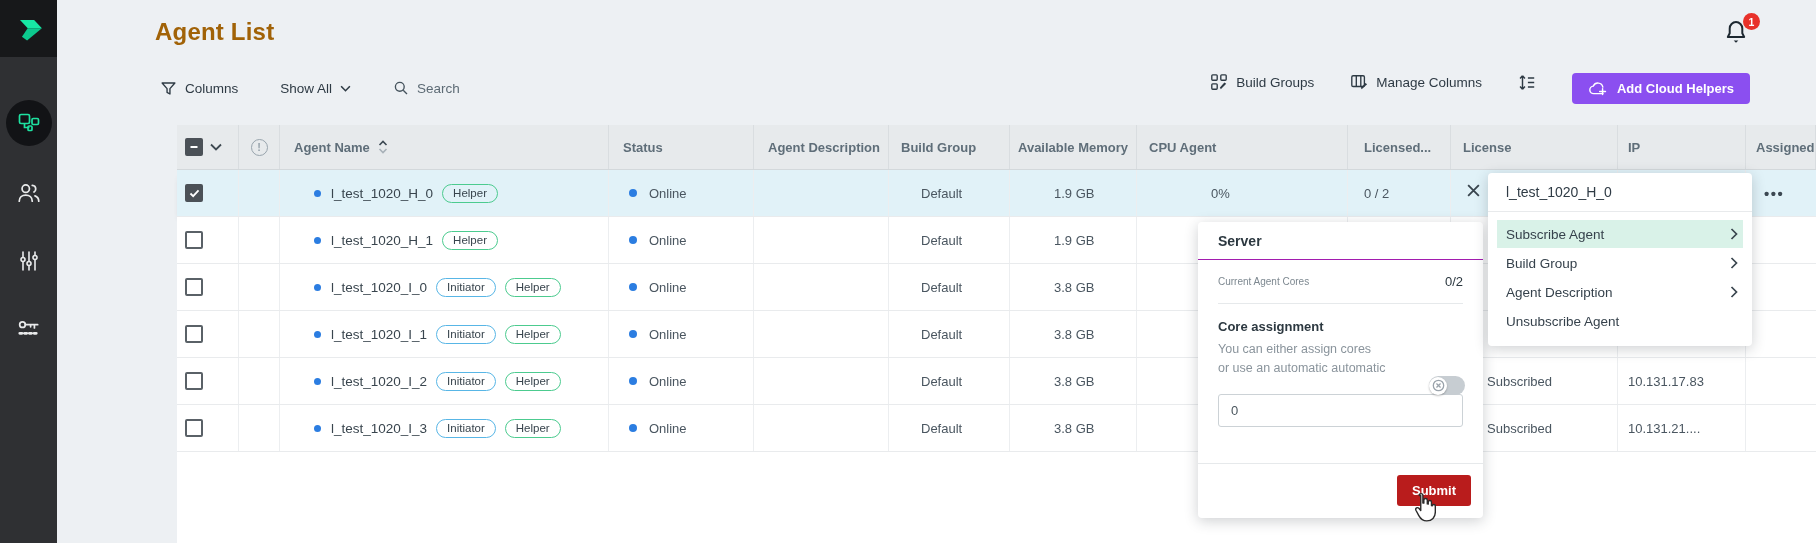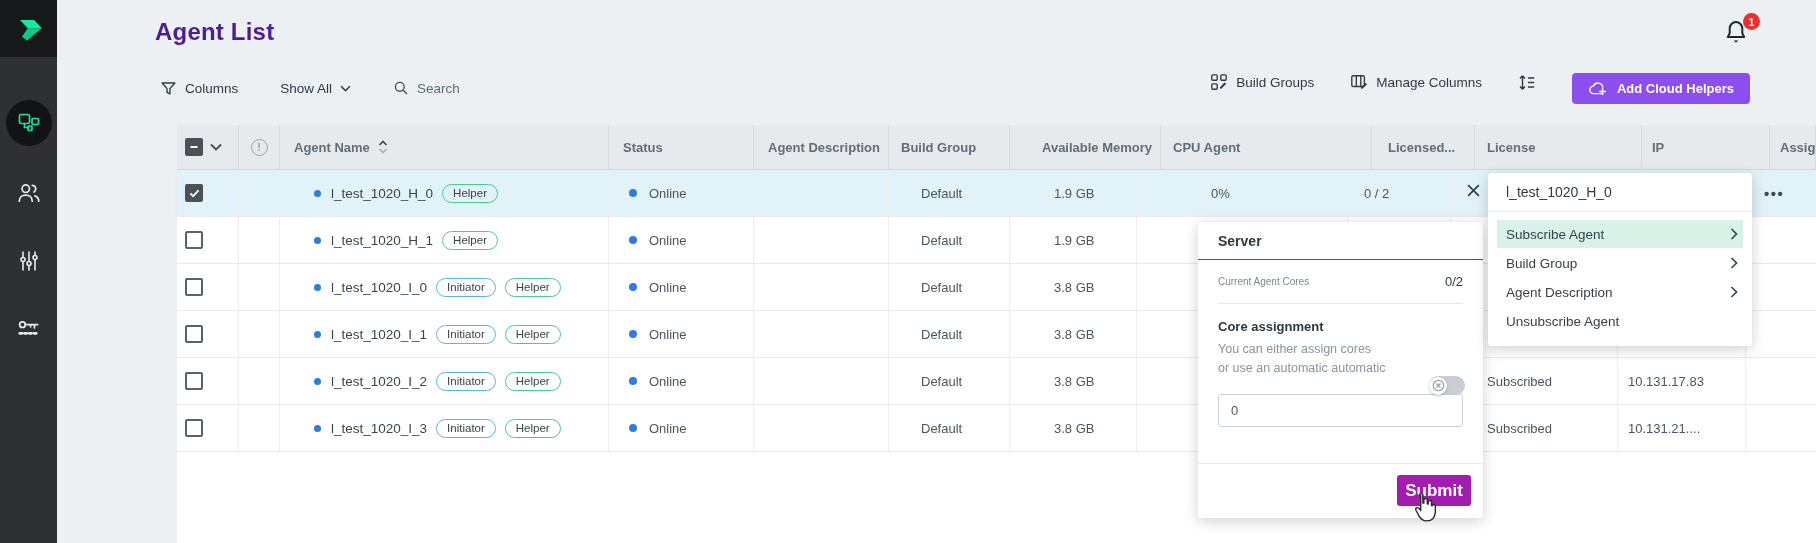--- a/index.html
+++ b/index.html
@@ -14,7 +14,7 @@
   .nav-item { position:absolute; left:0; width:57px; height:50px; display:flex; align-items:center; justify-content:center; cursor:pointer; }
   .nav-item.active .circ { width:46px; height:46px; border-radius:50%; background:#121316; display:flex; align-items:center; justify-content:center; }
   
-  .page-title { position:absolute; left:155px; top:18px; font-size:24px; font-weight:bold; color:#4c1d95; letter-spacing:.2px; }
+  .page-title { position:absolute; left:155px; top:18px; font-size:24px; font-weight:bold; color:#a16207; letter-spacing:.2px; }
   .bell { position:absolute; left:1722px; top:18px; width:34px; height:34px; z-index:5; cursor:pointer; }
   .bell-badge { position:absolute; right:-4px; top:-5px; min-width:17px; height:17px; border-radius:9px; background:#e8312a;
     color:#fff; font-size:10.5px; font-weight:bold; display:flex; align-items:center; justify-content:center; padding:0 4px; }

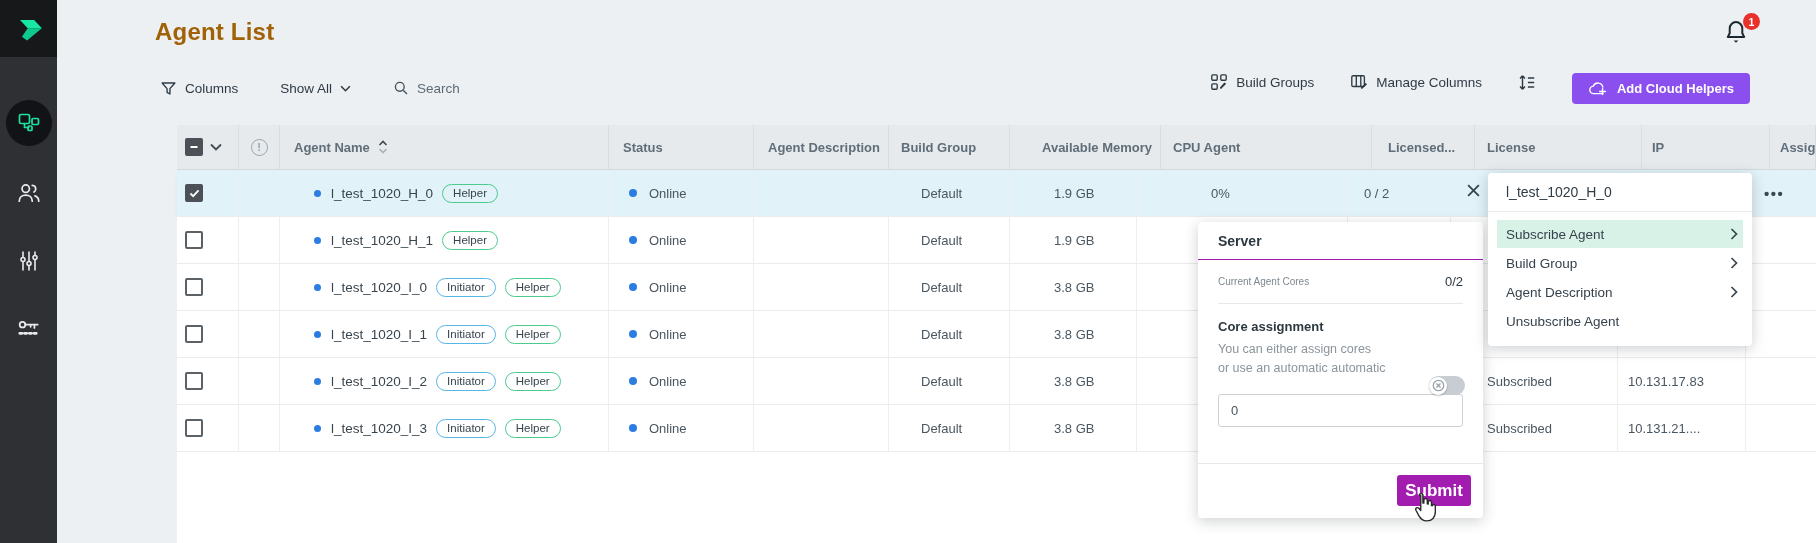--- a/index.html
+++ b/index.html
@@ -44,7 +44,7 @@
   .c-bg    { width:121px; padding-left:32px; }
   .thead .c-bg { padding-left:12px; }
   .c-mem   { width:127px; padding-left:44px; }
-  .thead .c-mem { padding-left:8px;margin-left:24px; }
+  .thead .c-mem { padding-left:8px; }
   .c-cpu   { width:211px; padding-left:74px; }
   .thead .c-cpu { padding-left:12px; }
   .c-lic   { width:103px; padding-left:16px; }

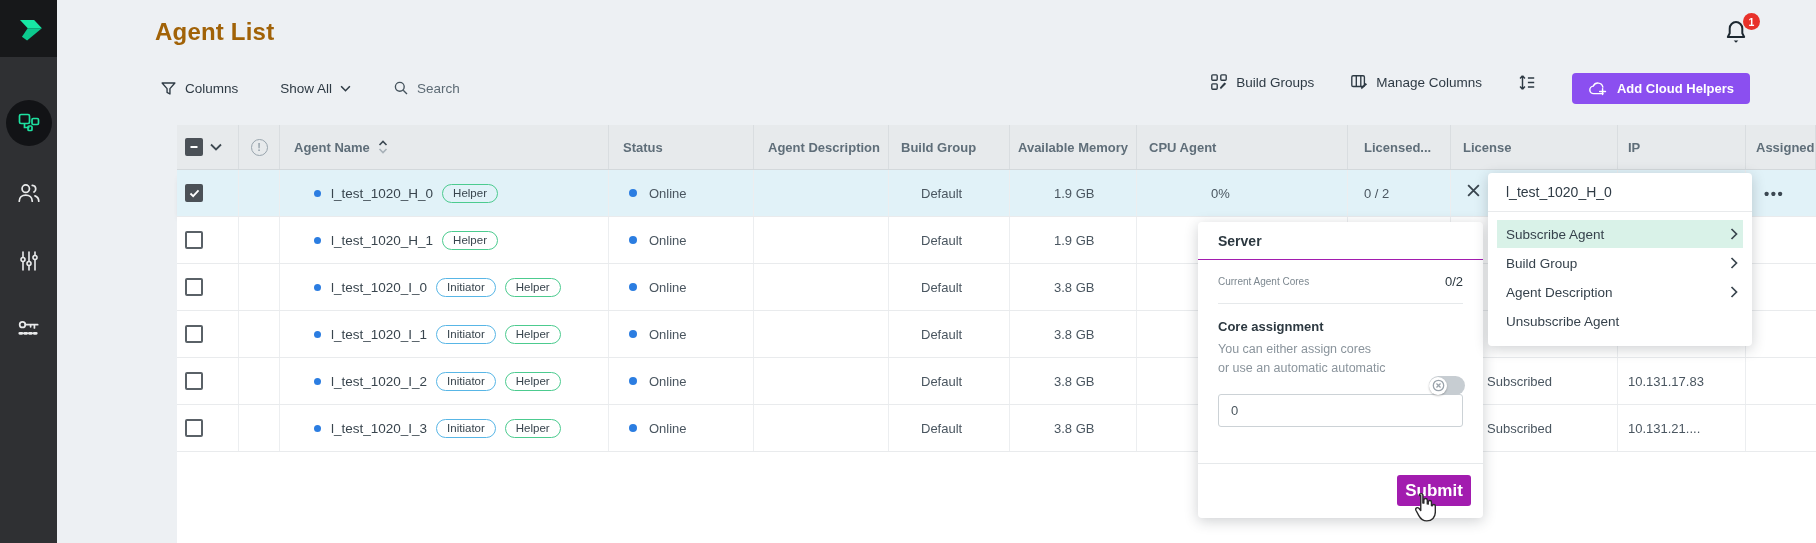--- a/index.html
+++ b/index.html
@@ -82,8 +82,8 @@
   .sp-input { margin-top:15px; width:245px; height:33px; border:1px solid #ccd2d6; border-radius:3px; font-size:13px;
     color:#4a565e; padding-left:12px; font-family:inherit; outline:none; }
   .sp-foot { position:absolute; left:0; bottom:0; width:100%; height:55px; border-top:1px solid #e6e9eb; }
-  .btn-submit { position:absolute; right:12px; bottom:12px; width:74px; height:31px; background:#a21caf; color:#fff;
-    border:none; border-radius:3px; font-size:17px; font-weight:bold; cursor:pointer; font-family:inherit; }
+  .btn-submit { position:absolute; right:12px; bottom:12px; width:74px; height:31px; background:#b91c1c; color:#fff;
+    border:none; border-radius:3px; font-size:13px; font-weight:bold; cursor:pointer; font-family:inherit; }
   
   .ctx-menu { position:absolute; left:1488px; top:173px; width:264px; background:#fff; border-radius:4px;
     box-shadow:0 3px 14px rgba(30,40,50,.22); z-index:7; padding-bottom:10px; }

